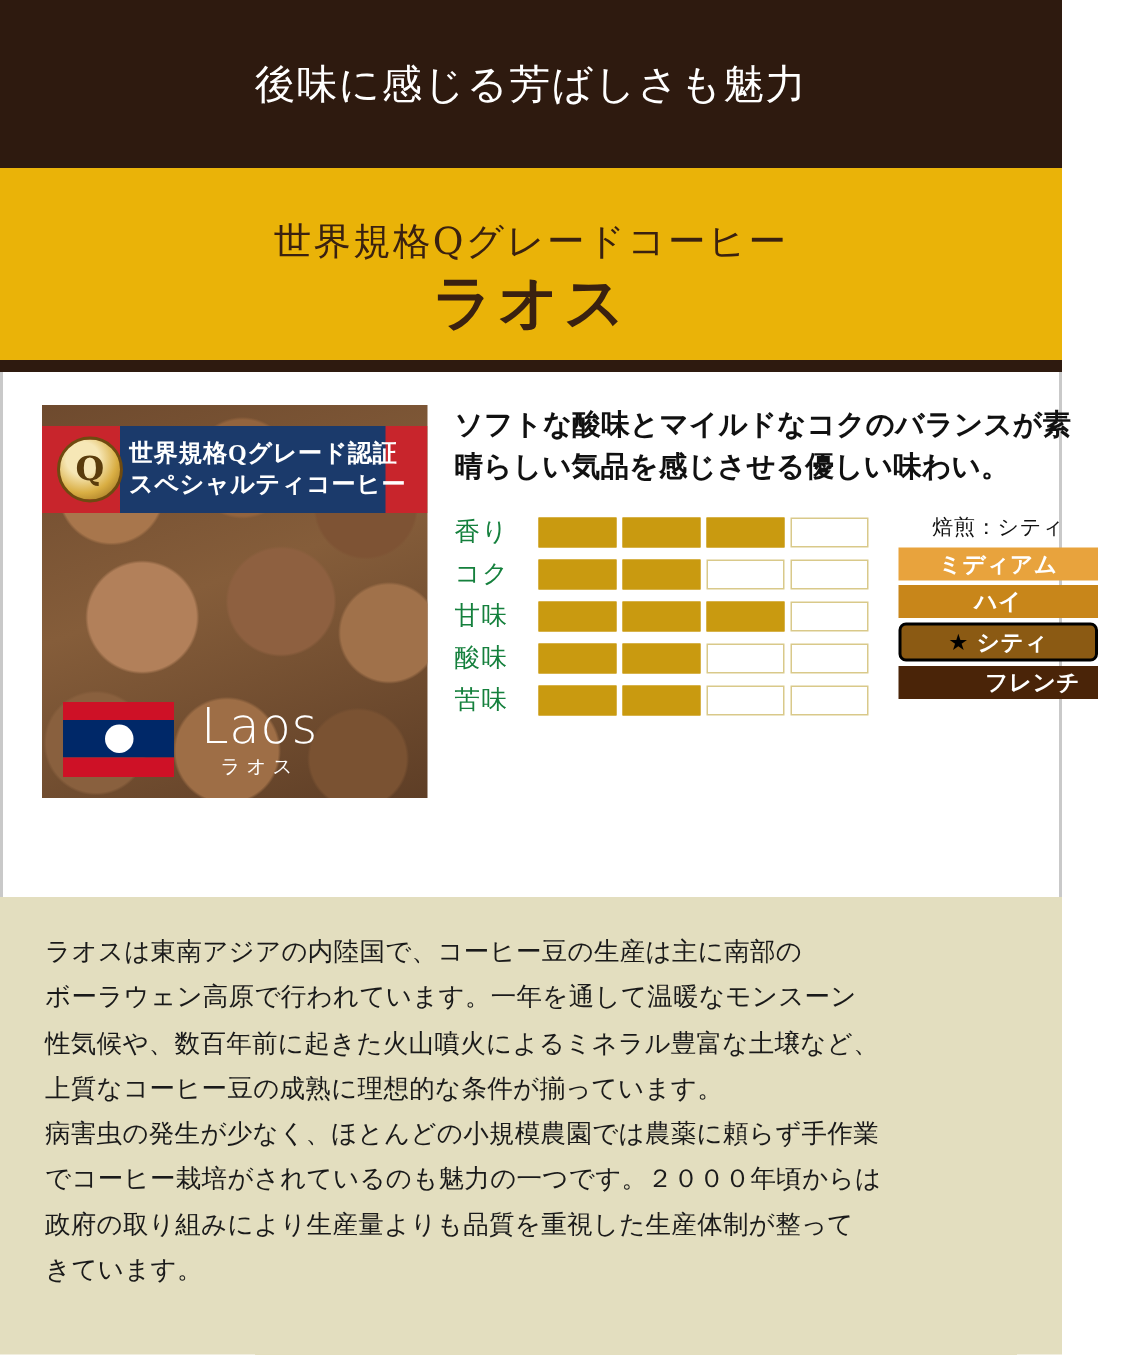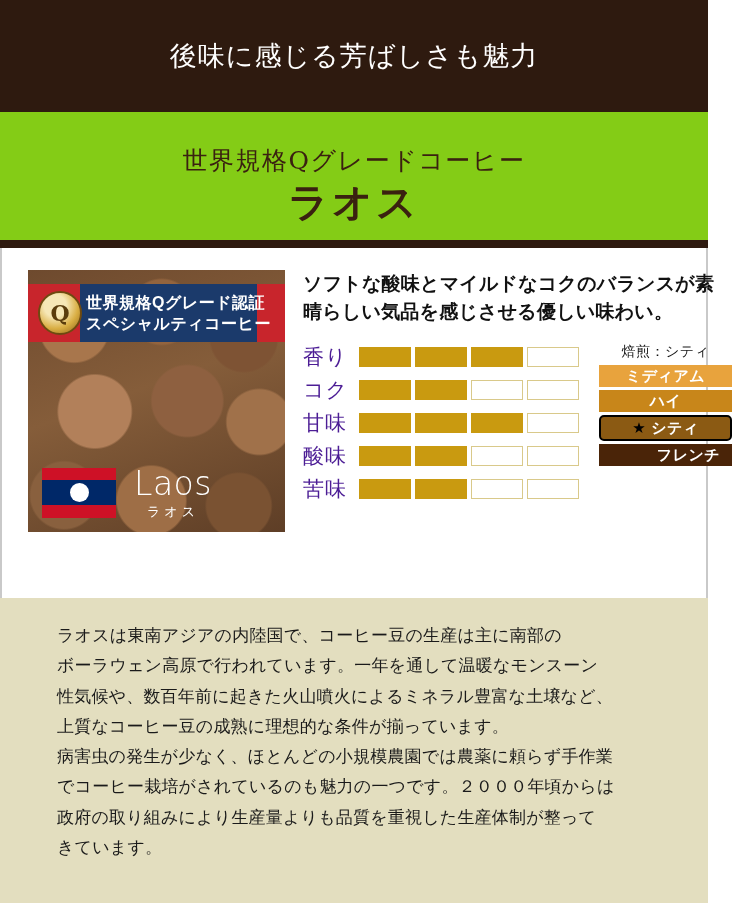--- a/index.html
+++ b/index.html
@@ -39,7 +39,7 @@
   
   .title-block {
     height: 128px;
-    background: #84cc16;
+    background: #eab308;
     display: flex;
     flex-direction: column;
     align-items: center;

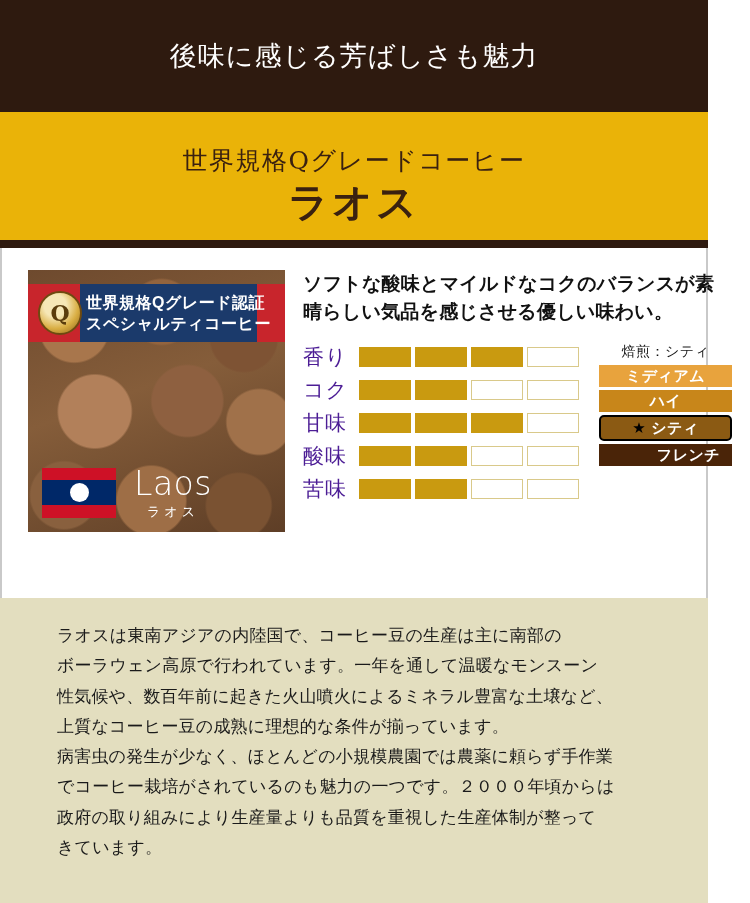--- a/index.html
+++ b/index.html
@@ -146,7 +146,7 @@
     font-size: 16px;
     line-height: 1.32;
     letter-spacing: 0.5px;
-    font-family: Liberation Sans, sans-serif;
+    font-family: Liberation Serif, serif;
   }
   .photo-bottom {
     position: absolute;

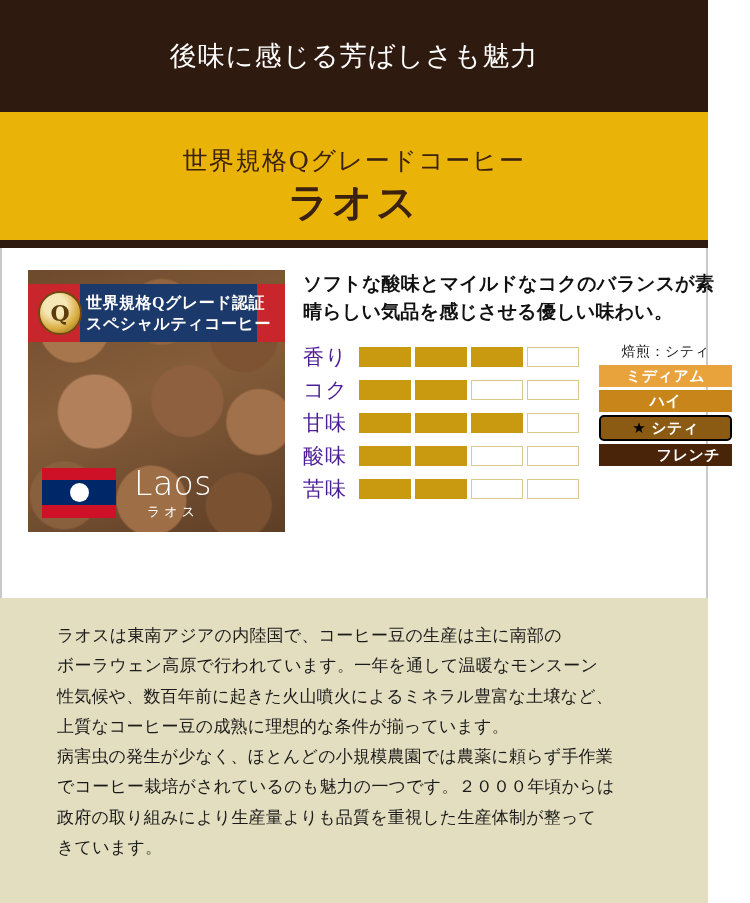--- a/index.html
+++ b/index.html
@@ -239,8 +239,8 @@
   }
   .rating-label {
     width: 56px;
-    font-size: 21px;
-    color: #4c1d95;
+    font-size: 17px;
+    color: #15803d;
     font-weight: 500;
     letter-spacing: 1px;
     font-family: Liberation Mono, monospace;

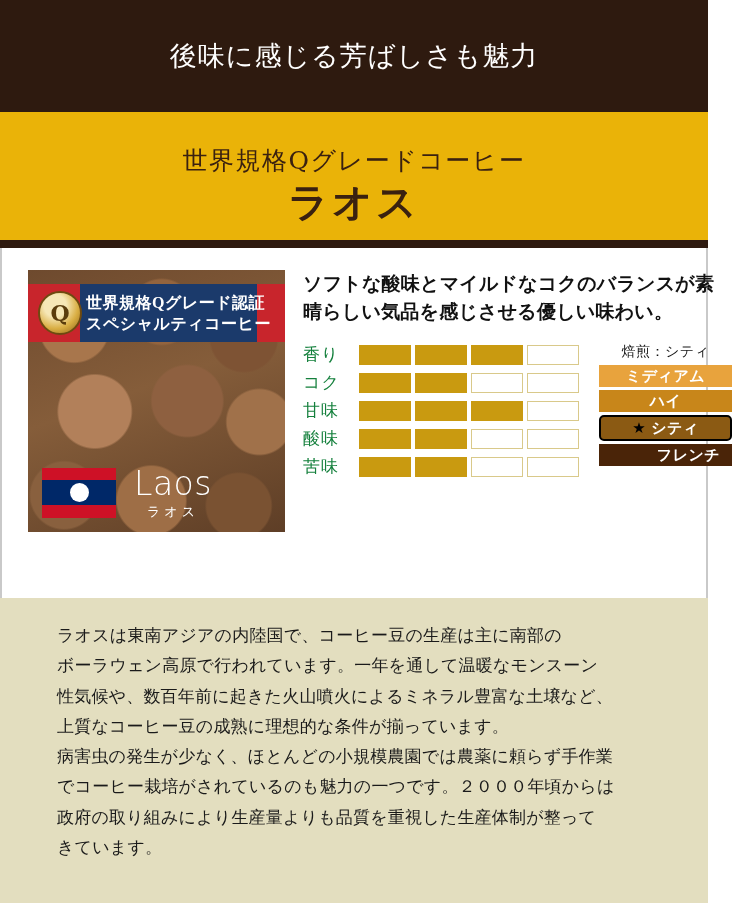--- a/index.html
+++ b/index.html
@@ -312,7 +312,6 @@
     letter-spacing: 0.2px;
     white-space: pre-line;
     font-family: "DejaVu Sans", "Liberation Sans", sans-serif;
-    margin-left: 27px;
   }
 </style>
 </head>

